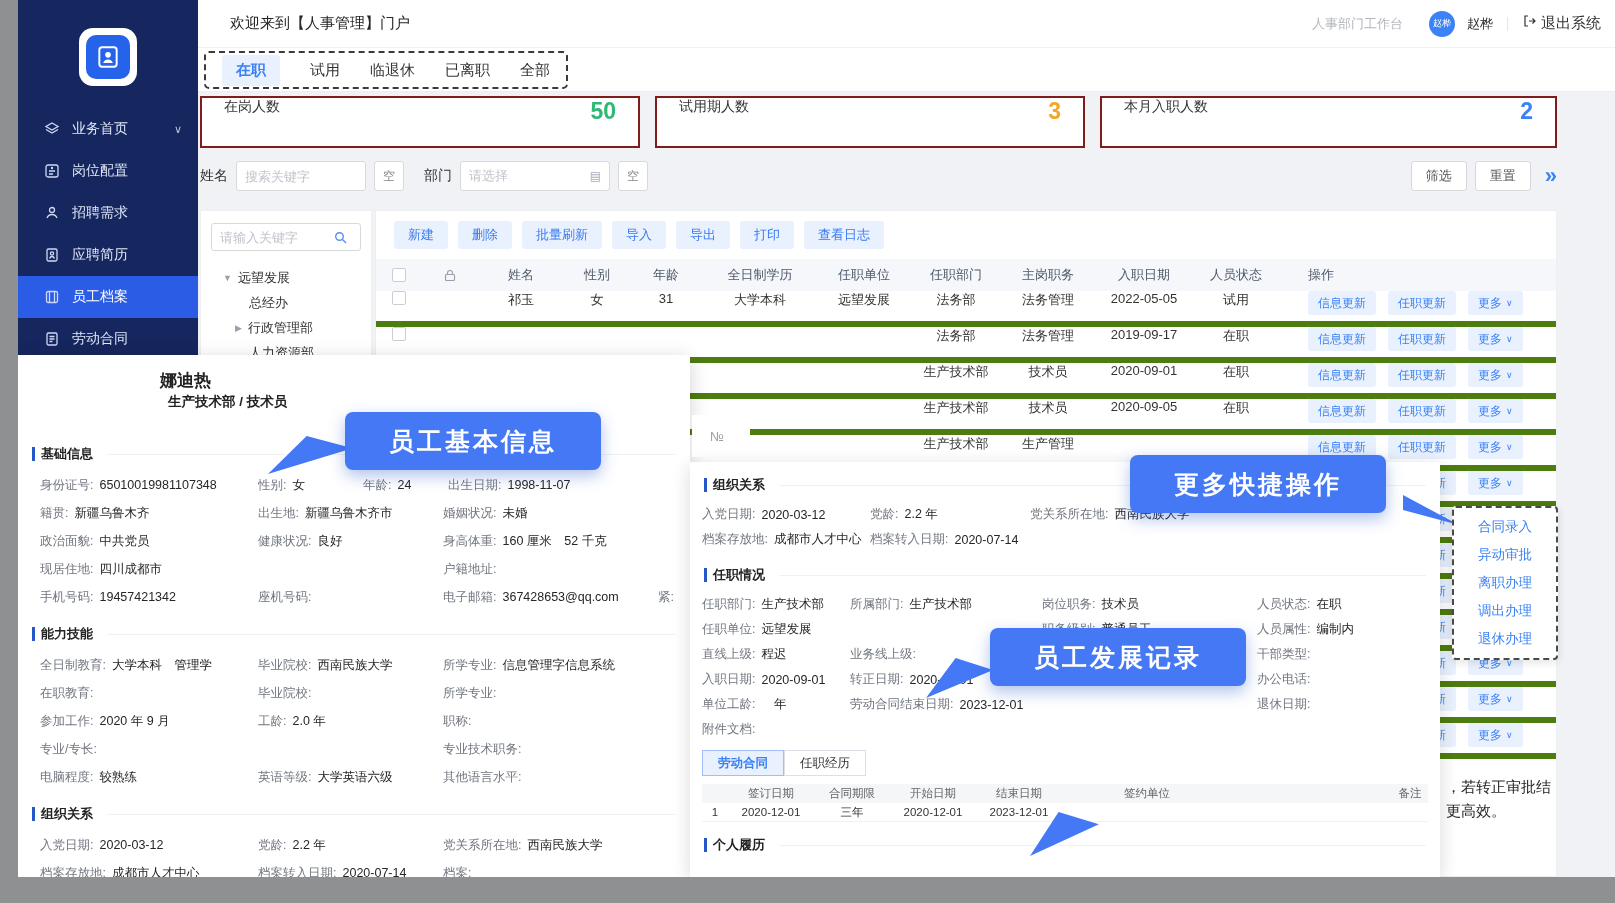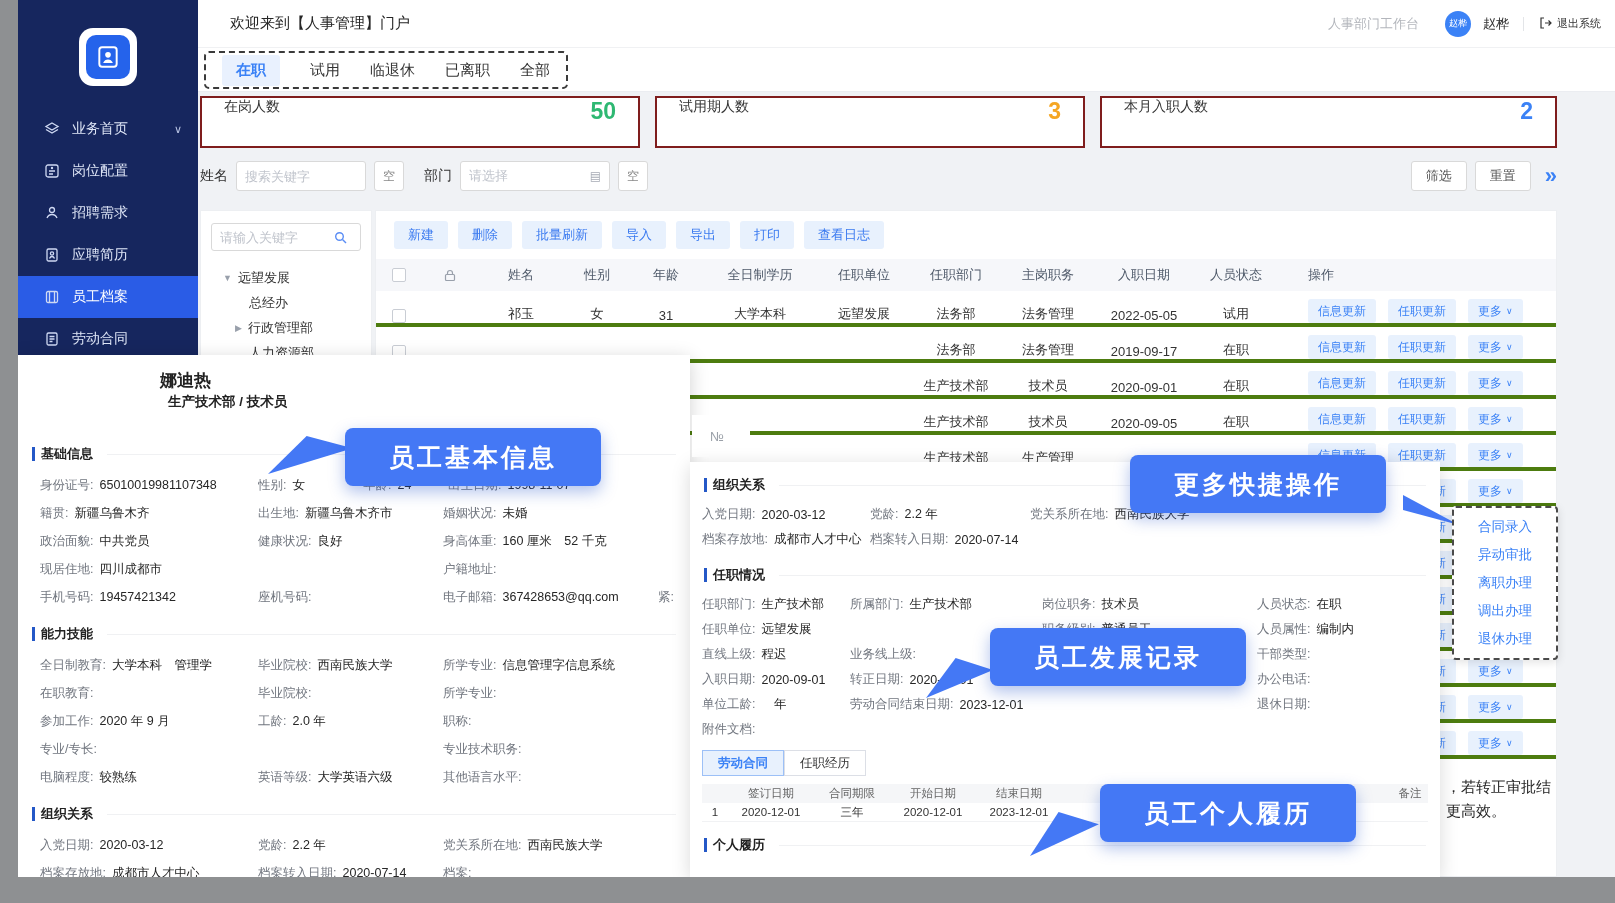--- a/index.html
+++ b/index.html
@@ -25,7 +25,7 @@
   .h-avatar{width:26px;height:26px;border-radius:50%;background:#3b82f6;color:#fff;font-size:9px;display:flex;align-items:center;justify-content:center}
   .h-user{font-size:13px;color:#333}
   .h-div{width:1px;height:14px;background:#e3e5e8;margin:0 2px}
-  .h-logout{display:flex;gap:5px;font-size:11px;color:#333;cursor:pointer}
+  .h-logout{display:flex;gap:5px;font-size:15px;color:#333;cursor:pointer}
 
   
   #tabrow{position:absolute;left:180px;top:48px;width:1417px;height:44px;background:#fff;border-bottom:1px solid #ebedf1}

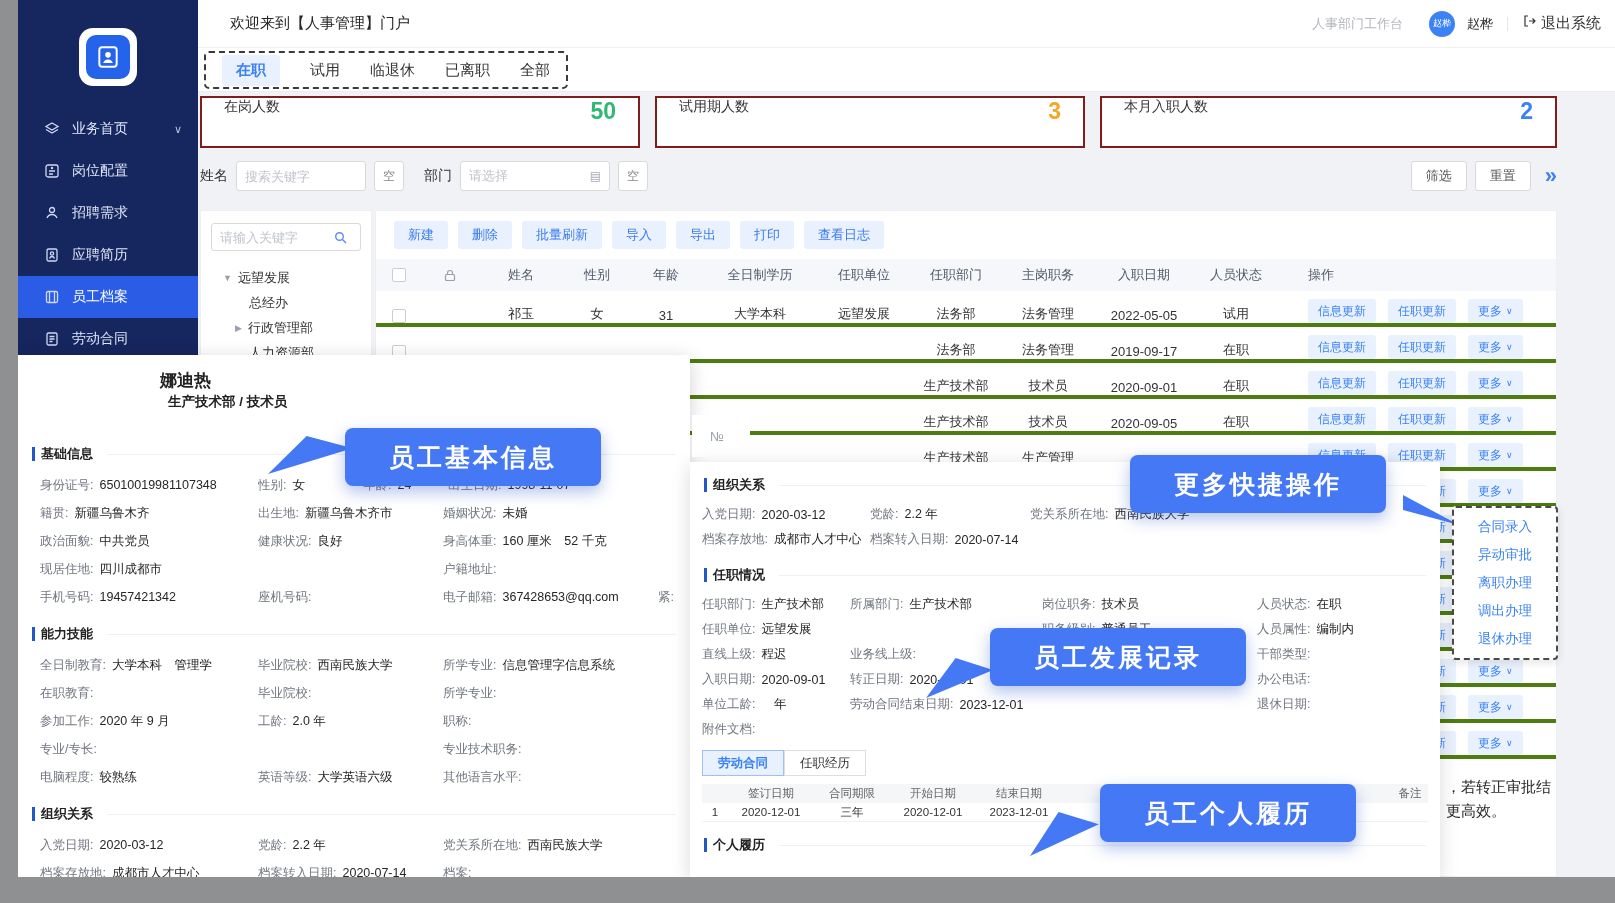--- a/index.html
+++ b/index.html
@@ -63,7 +63,7 @@
   #toolbar{display:flex;gap:10px;padding:10px 12px 10px 18px}
   .tb-btn{height:28px;padding:0 14px;background:#e8f1fd;color:#3a7af0;font-size:13px;border-radius:3px;display:flex;align-items:center;cursor:pointer}
   .ehead{display:flex;height:32px;background:#f6f7fa;align-items:center;font-size:13px;color:#4e5969}
-  .erow{display:flex;height:36px;align-items:flex-end;border-bottom:4px solid #4d7c0f;font-size:13px;color:#333}
+  .erow{display:flex;height:36px;align-items:flex-start;border-bottom:6px solid #4d7c0f;font-size:13px;color:#333}
   .ecell{display:flex;align-items:center;justify-content:center;overflow:hidden;white-space:nowrap;flex:0 0 auto}
   .ecell.acts{flex:1;justify-content:flex-start;padding-left:30px;gap:12px}
   .cbx{width:14px;height:14px;border:1px solid #c9cdd4;border-radius:2px;background:#fff;display:inline-block;cursor:pointer}

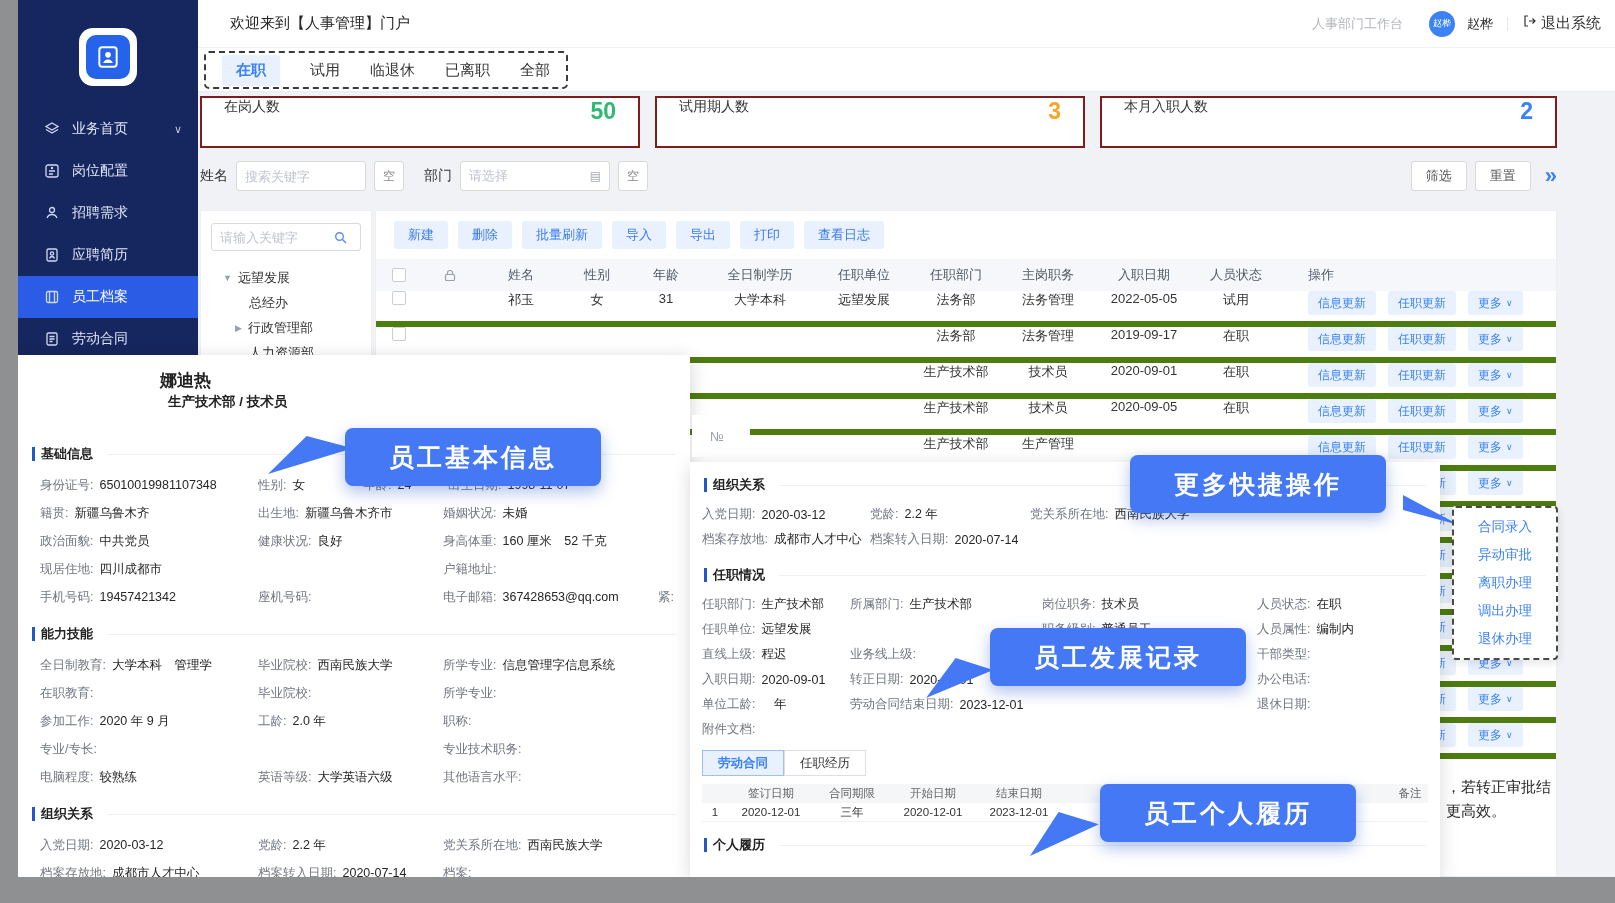--- a/index.html
+++ b/index.html
@@ -918,7 +918,7 @@
   </div>
 
   <div class="ctail" style="left:250px;top:436px;width:92px;height:38px;clip-path:polygon(0 100%,42% 0,92% 32%)"></div>
-  <div class="callout" style="left:327px;top:428px">员工基本信息</div>
+  <div class="callout" style="left:327px;top:412px">员工基本信息</div>
 
   <div class="ctail" style="left:1385px;top:495px;width:56px;height:30px;clip-path:polygon(100% 100%,0 0,0 50%)"></div>
   <div class="callout" style="left:1112px;top:455px">更多快捷操作</div>

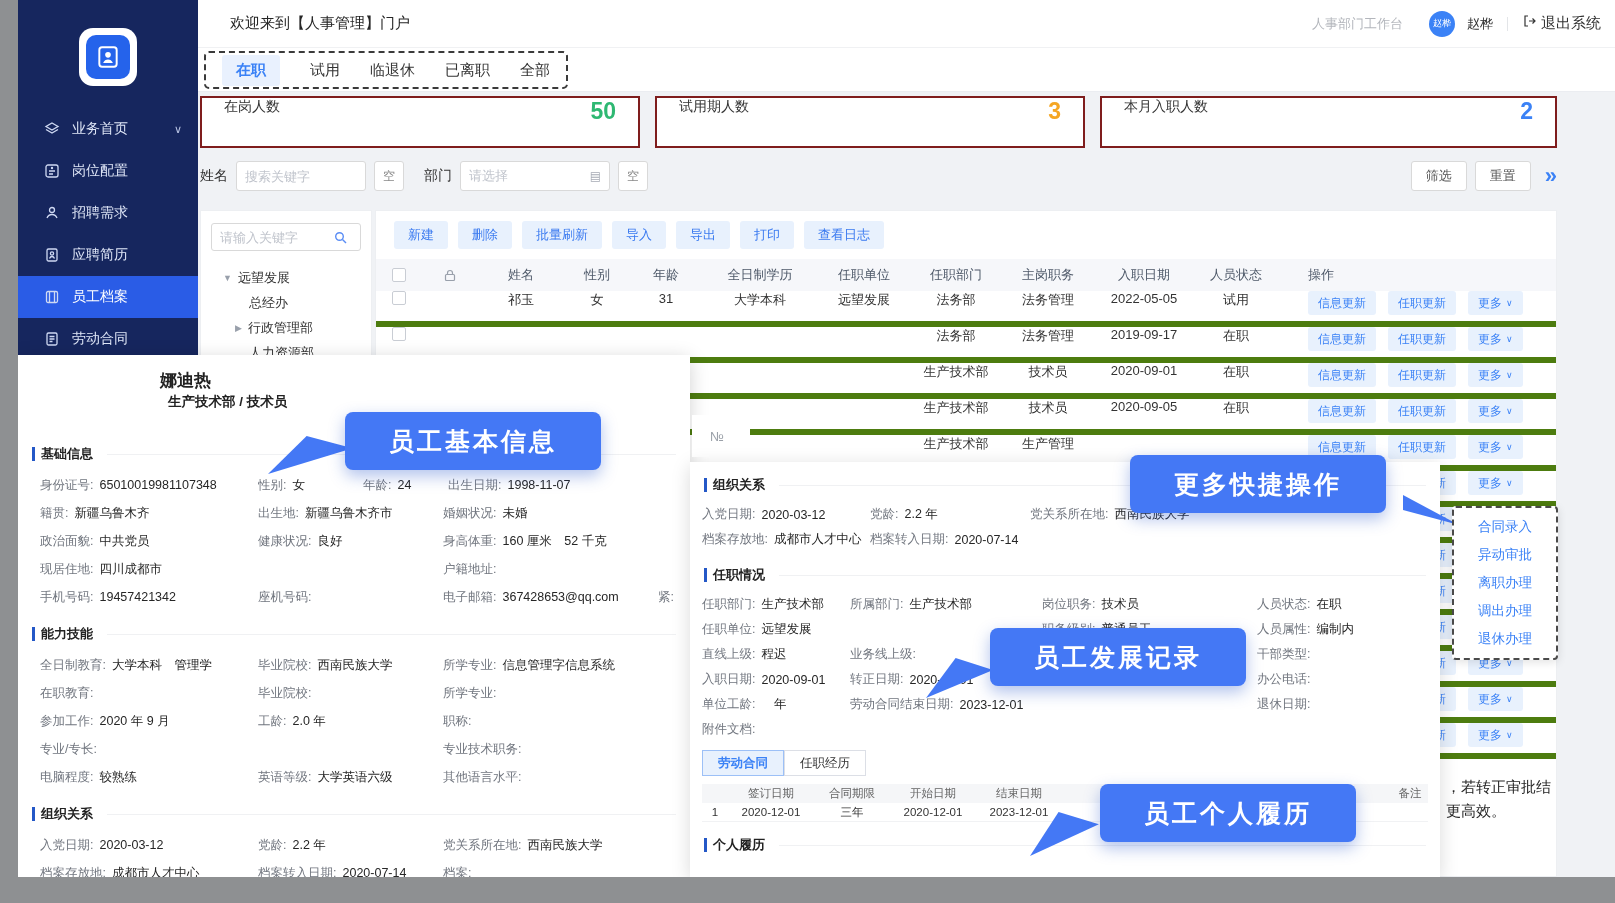--- a/index.html
+++ b/index.html
@@ -927,7 +927,6 @@
   <div class="callout" style="left:972px;top:628px">员工发展记录</div>
 
   <div class="ctail" style="left:1012px;top:812px;width:84px;height:44px;clip-path:polygon(0 100%,34% 0,82% 28%)"></div>
-  <div class="callout" style="left:1082px;top:784px">员工个人履历</div>
 
   <div id="quickmenu">
       <div class="qm-item">合同录入</div>

